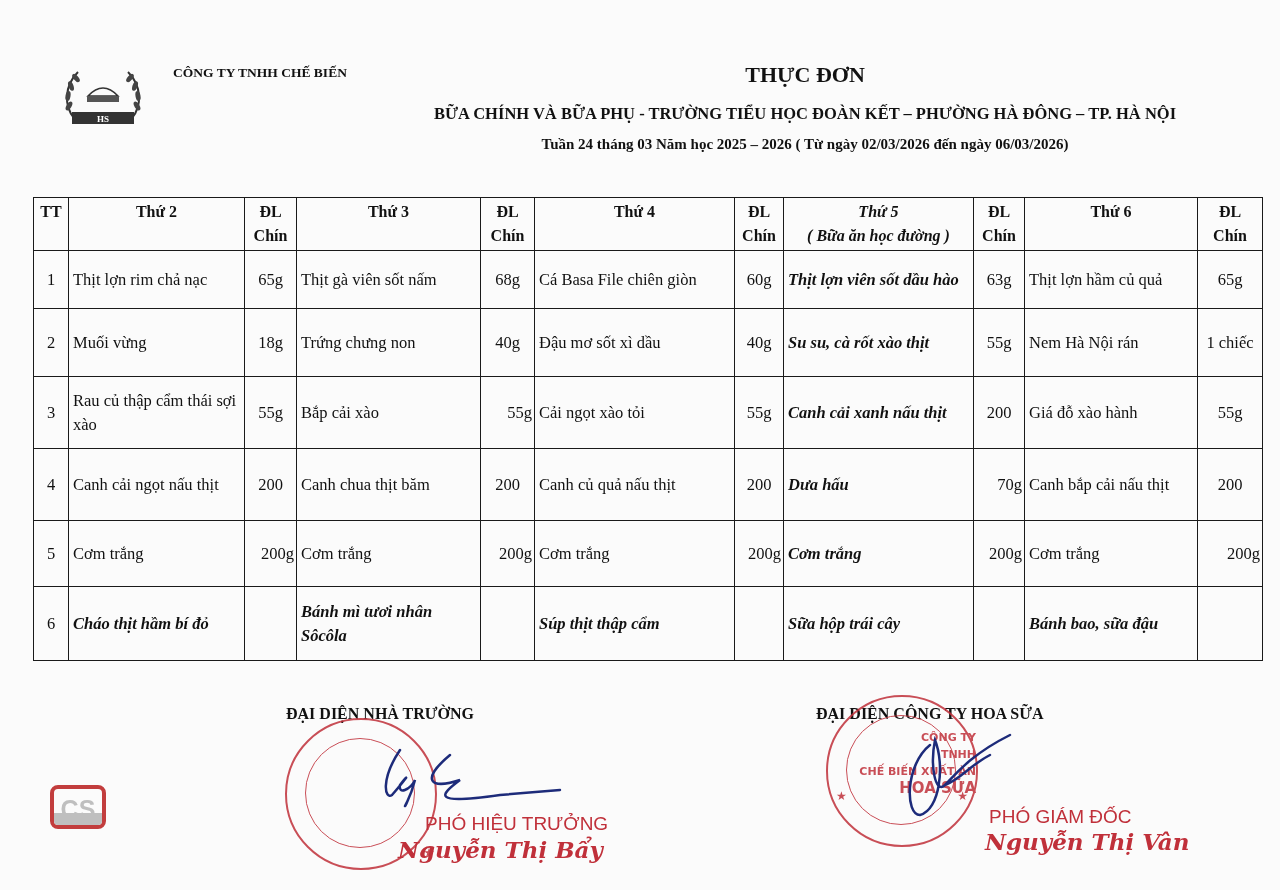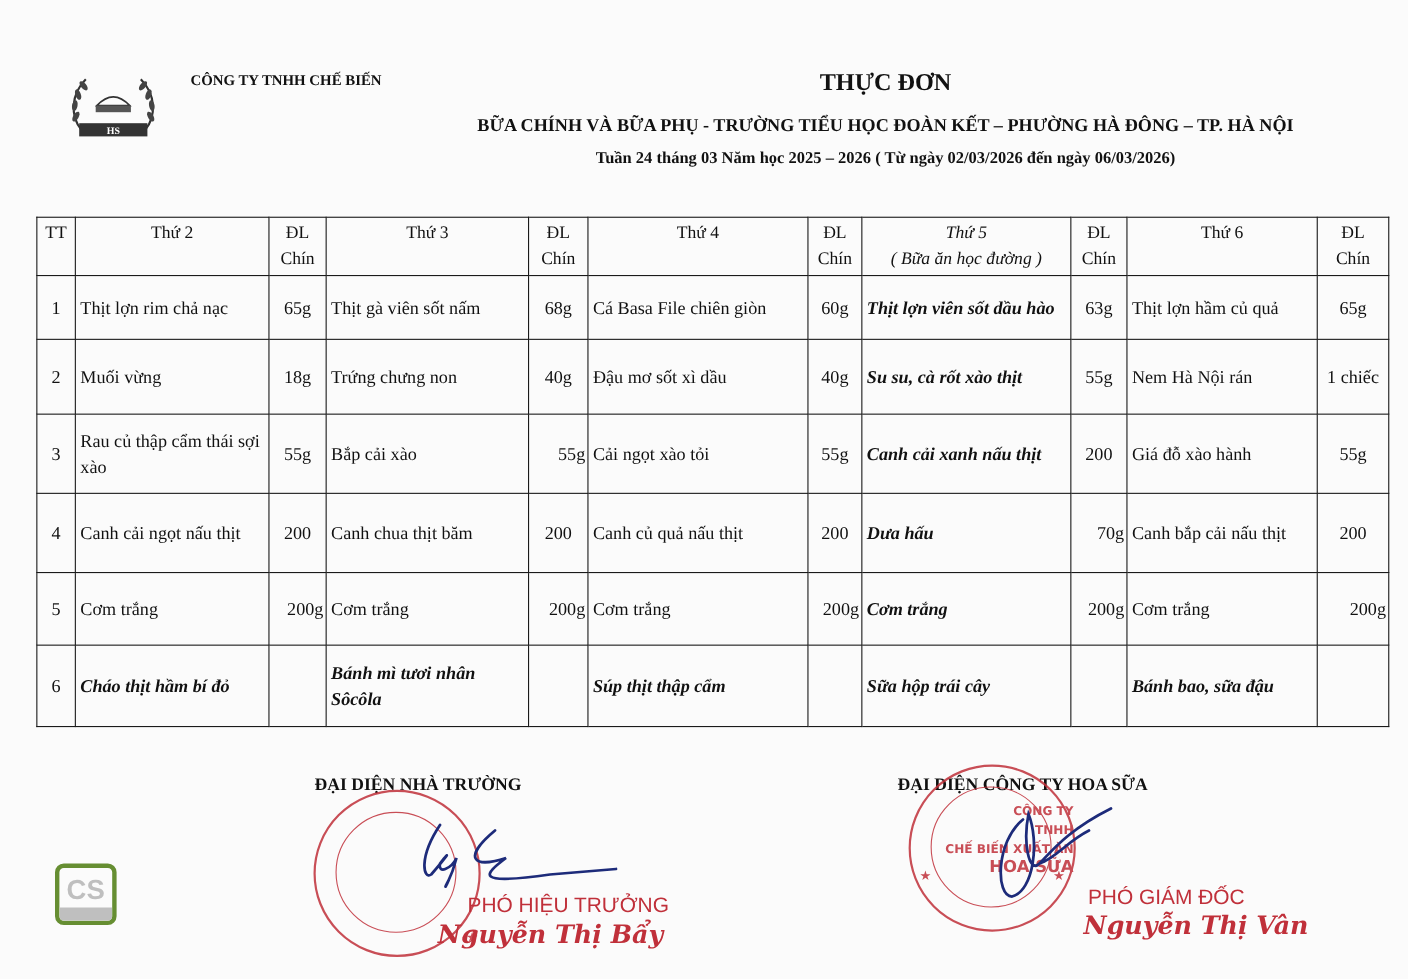--- a/index.html
+++ b/index.html
@@ -27,7 +27,7 @@
     border:1.6px solid #1a1a1a; padding:0 4px; vertical-align:middle;
     line-height:24px;
   }
-  table.menu th { font-weight:normal; font-size:16px; vertical-align:top; padding-top:2px; text-align:center; }
+  table.menu th { font-weight:bold; font-size:16px; vertical-align:top; padding-top:2px; text-align:center; }
   .c-tt { text-align:center; }
   .c-dl { text-align:center; padding:0 2px !important; }
   .c-dl.right { text-align:right; }

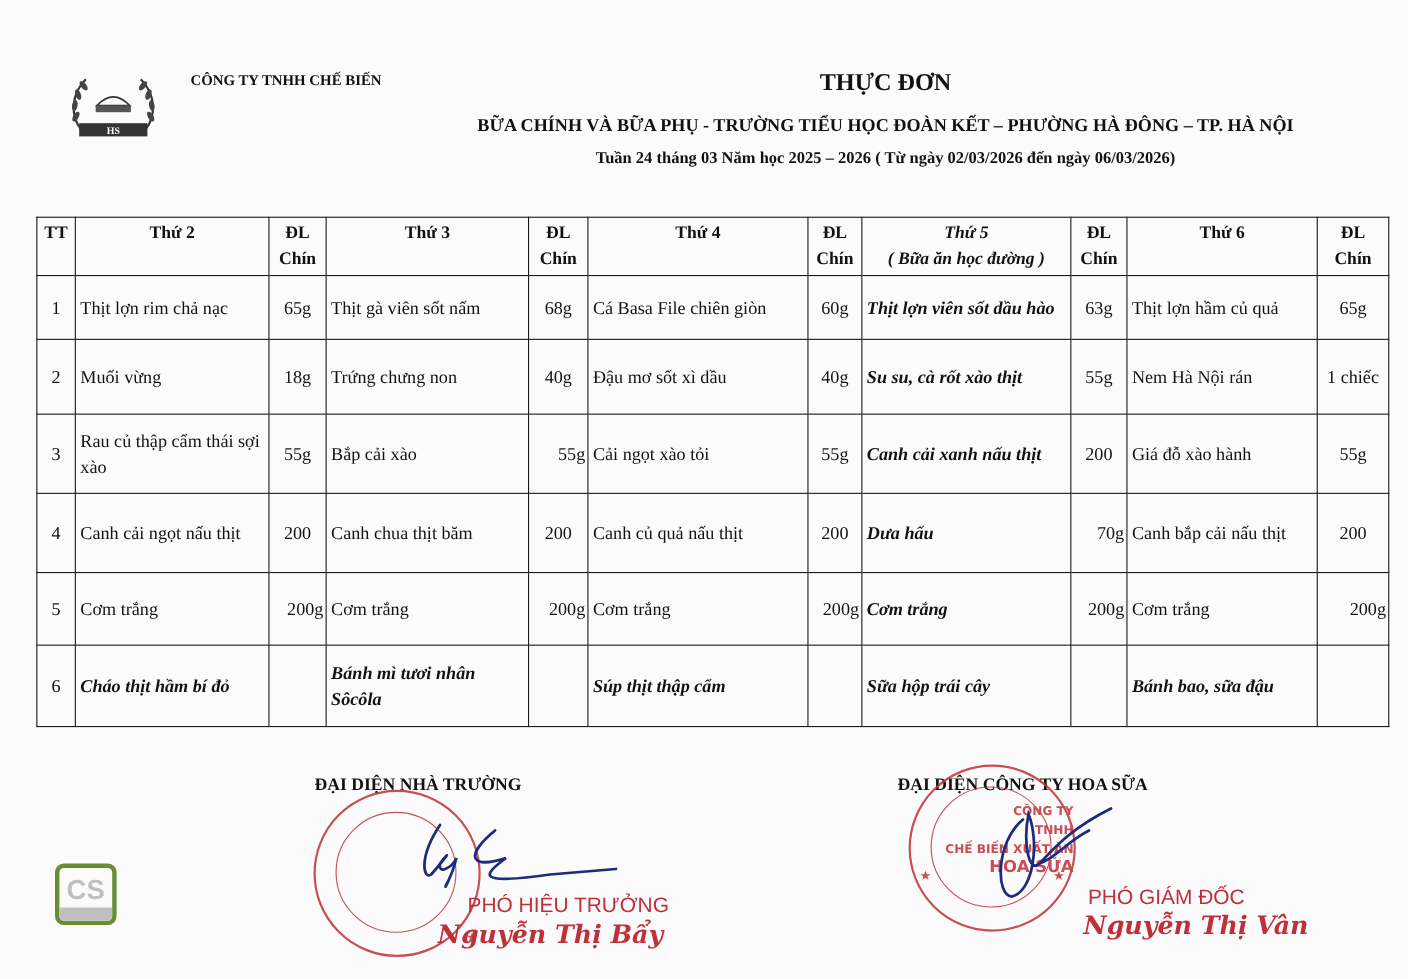--- a/index.html
+++ b/index.html
@@ -53,7 +53,7 @@
     display:flex; align-items:center; gap:14px; opacity:.85;
   }
   .cs-box {
-    width:56px; height:56px; border:4px solid #4d7c0f; border-radius:8px; box-sizing:border-box;
+    width:56px; height:44px; border:4px solid #b91c1c; border-radius:8px; box-sizing:border-box;
     display:flex; align-items:flex-start; justify-content:center; position:relative; overflow:hidden;
     font-weight:bold; font-size:25px; color:#b5b5b5; padding-top:6px;
   }

